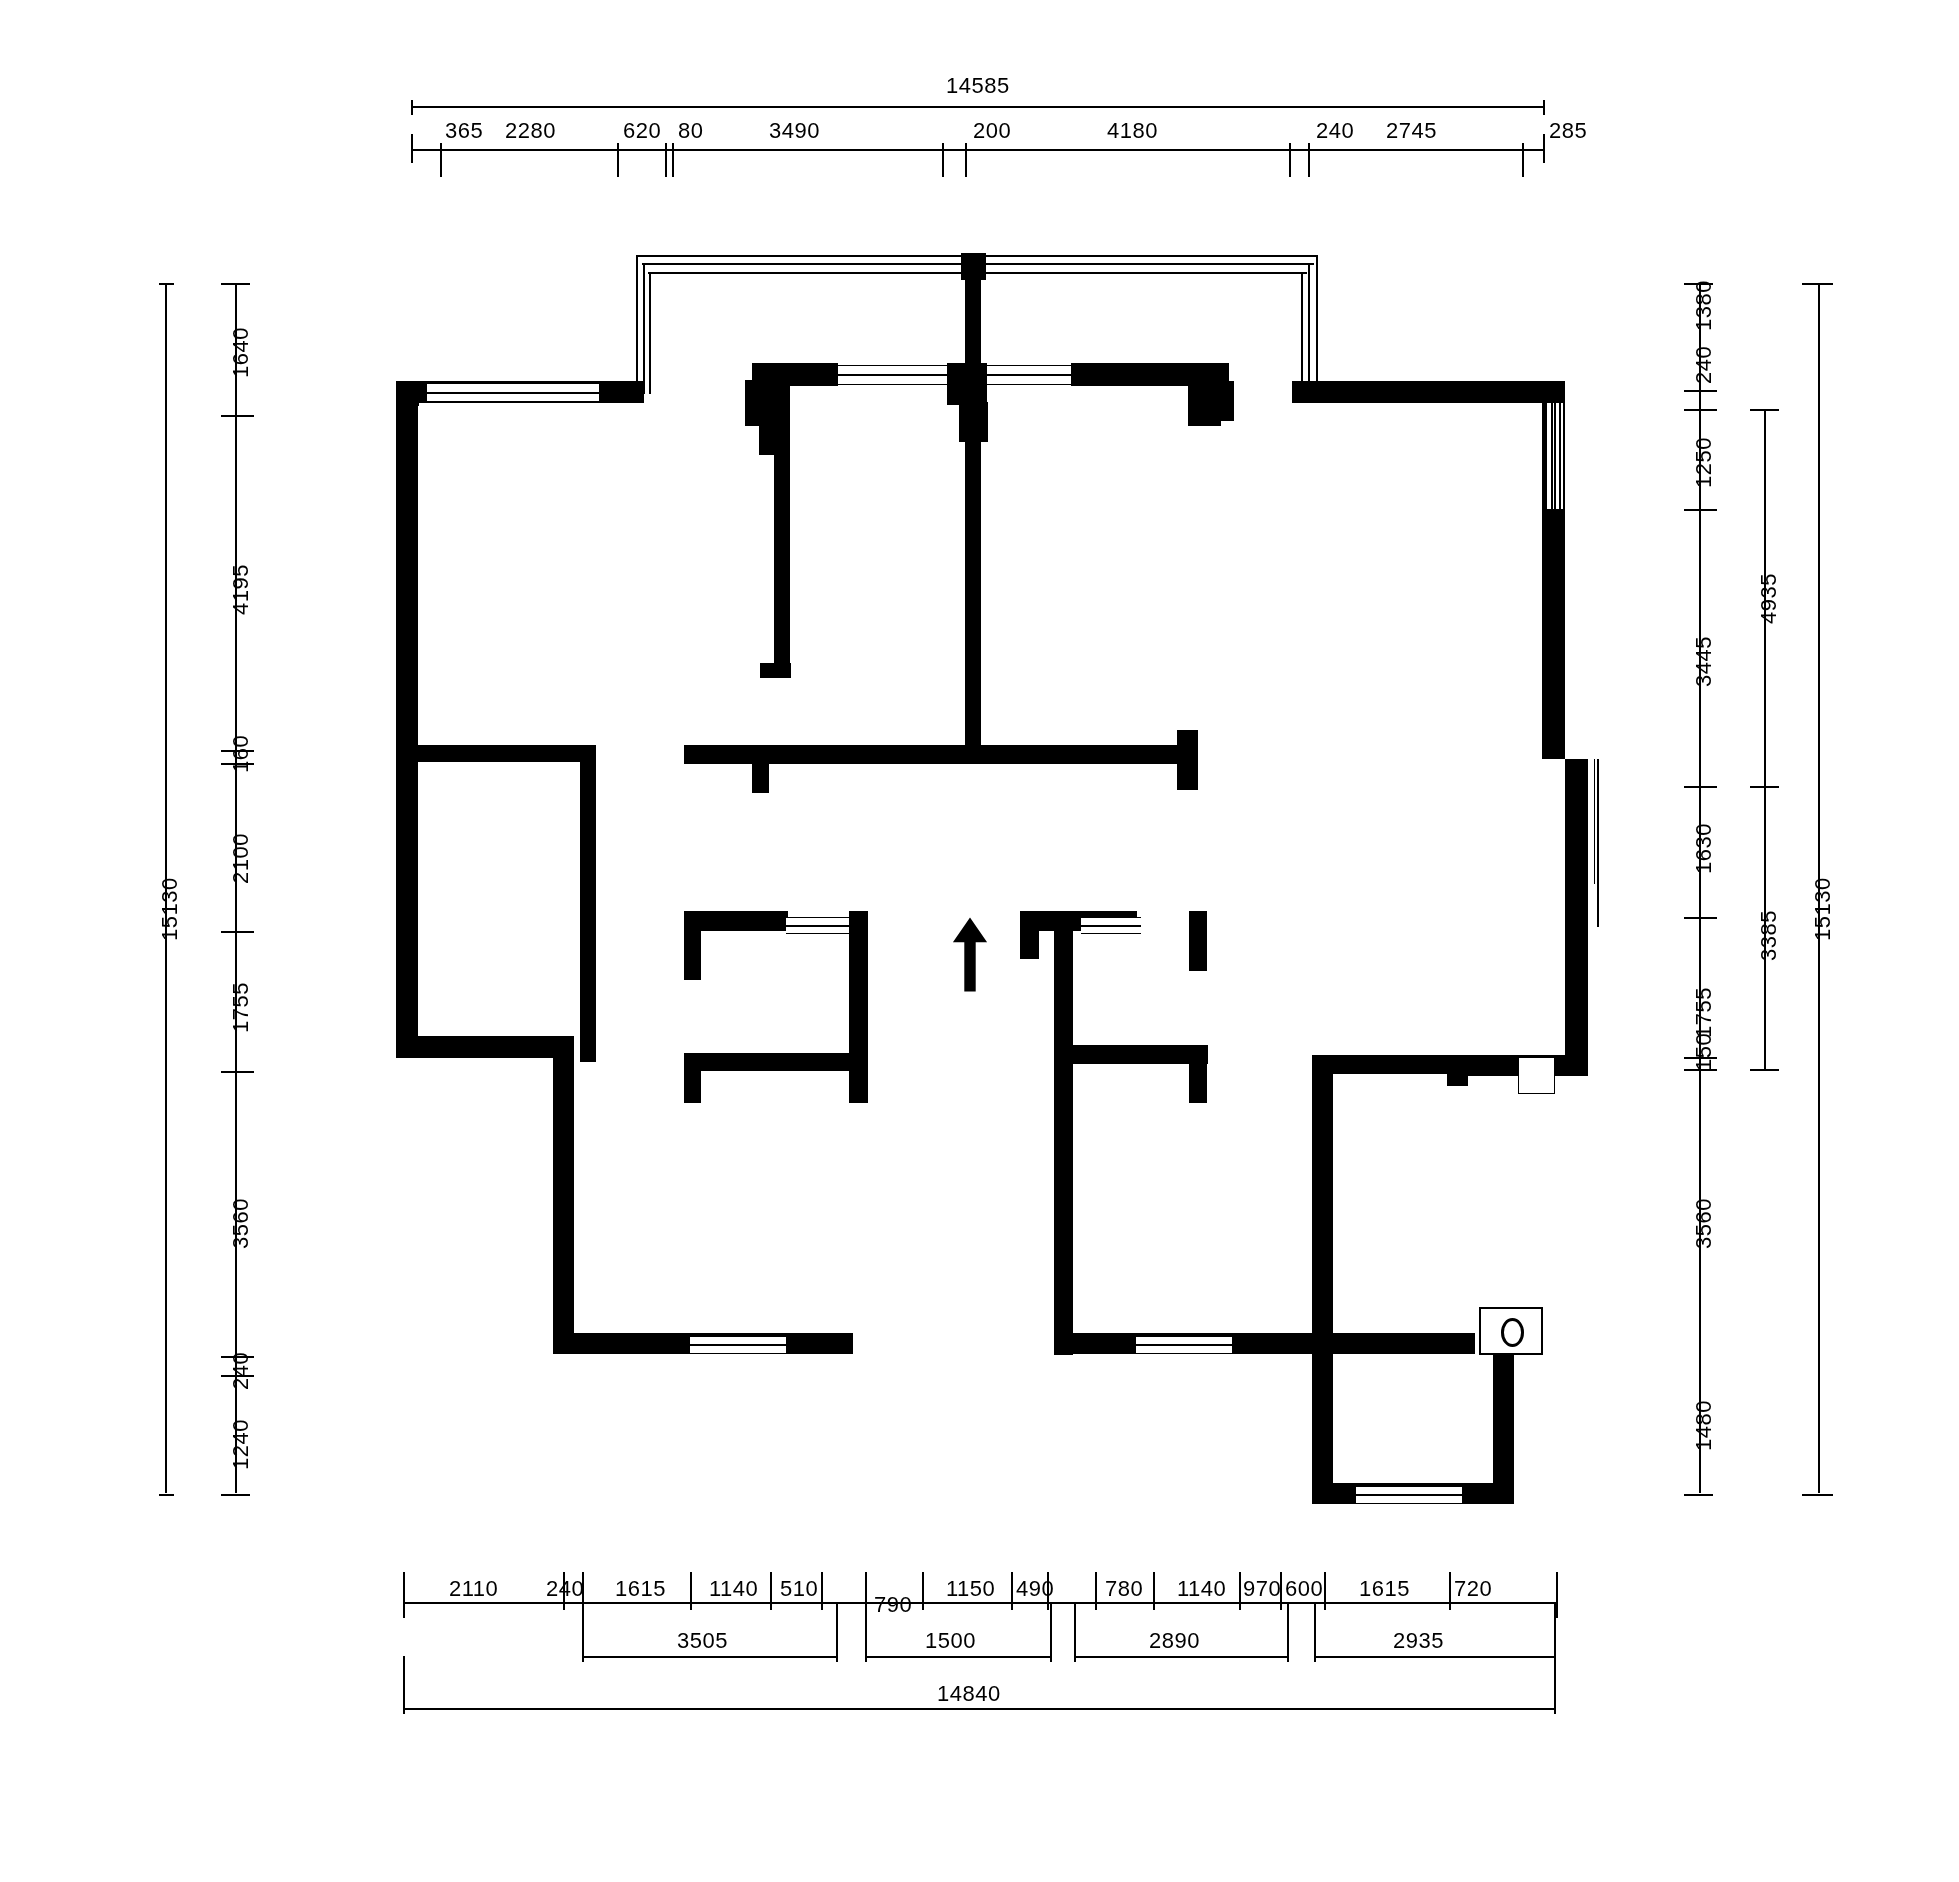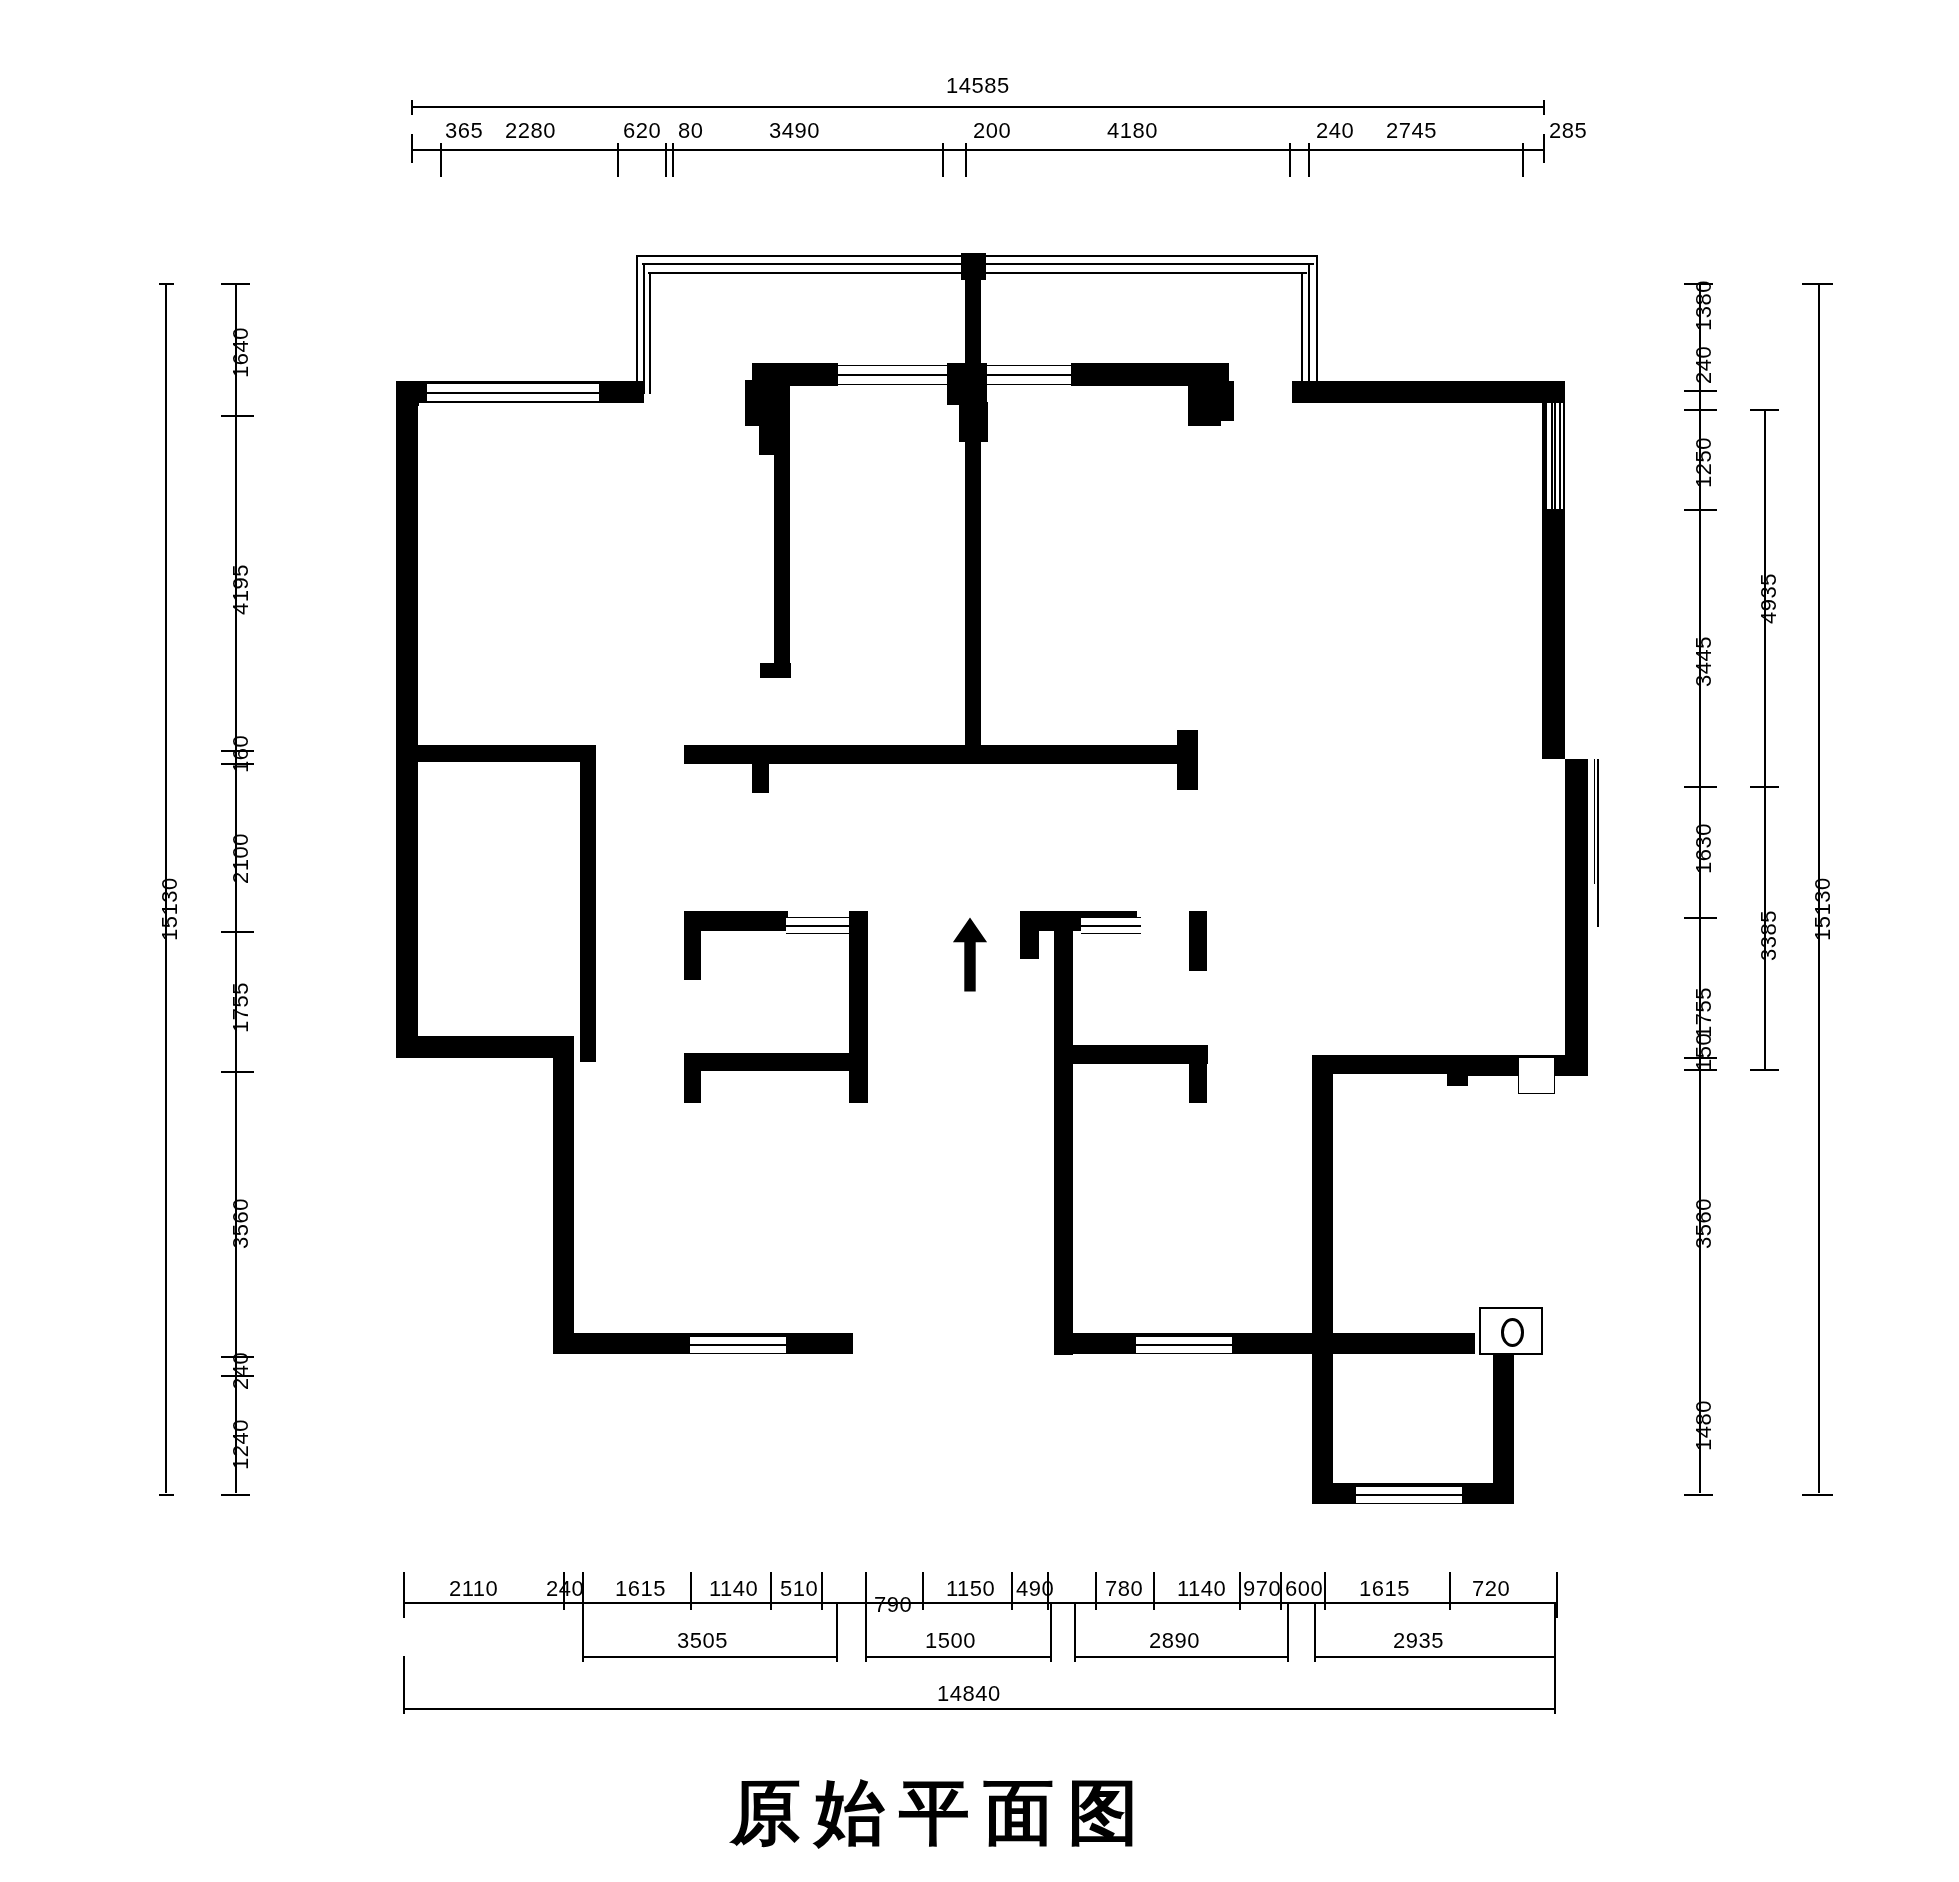--- a/index.html
+++ b/index.html
@@ -204,7 +204,7 @@
     <div class="dimtxt" style="left:1243px;top:1578px;">970</div>
     <div class="dimtxt" style="left:1285px;top:1578px;">600</div>
     <div class="dimtxt" style="left:1359px;top:1578px;">1615</div>
-    <div class="dimtxt" style="left:1454px;top:1578px;margin-left:18px;">720</div>
+    <div class="dimtxt" style="left:1454px;top:1578px;">720</div>
 
     <div class="rule h" style="left:582px;top:1656px;width:254px;"></div>
     <div class="tick" style="left:582px;top:1602px;height:60px;"></div>

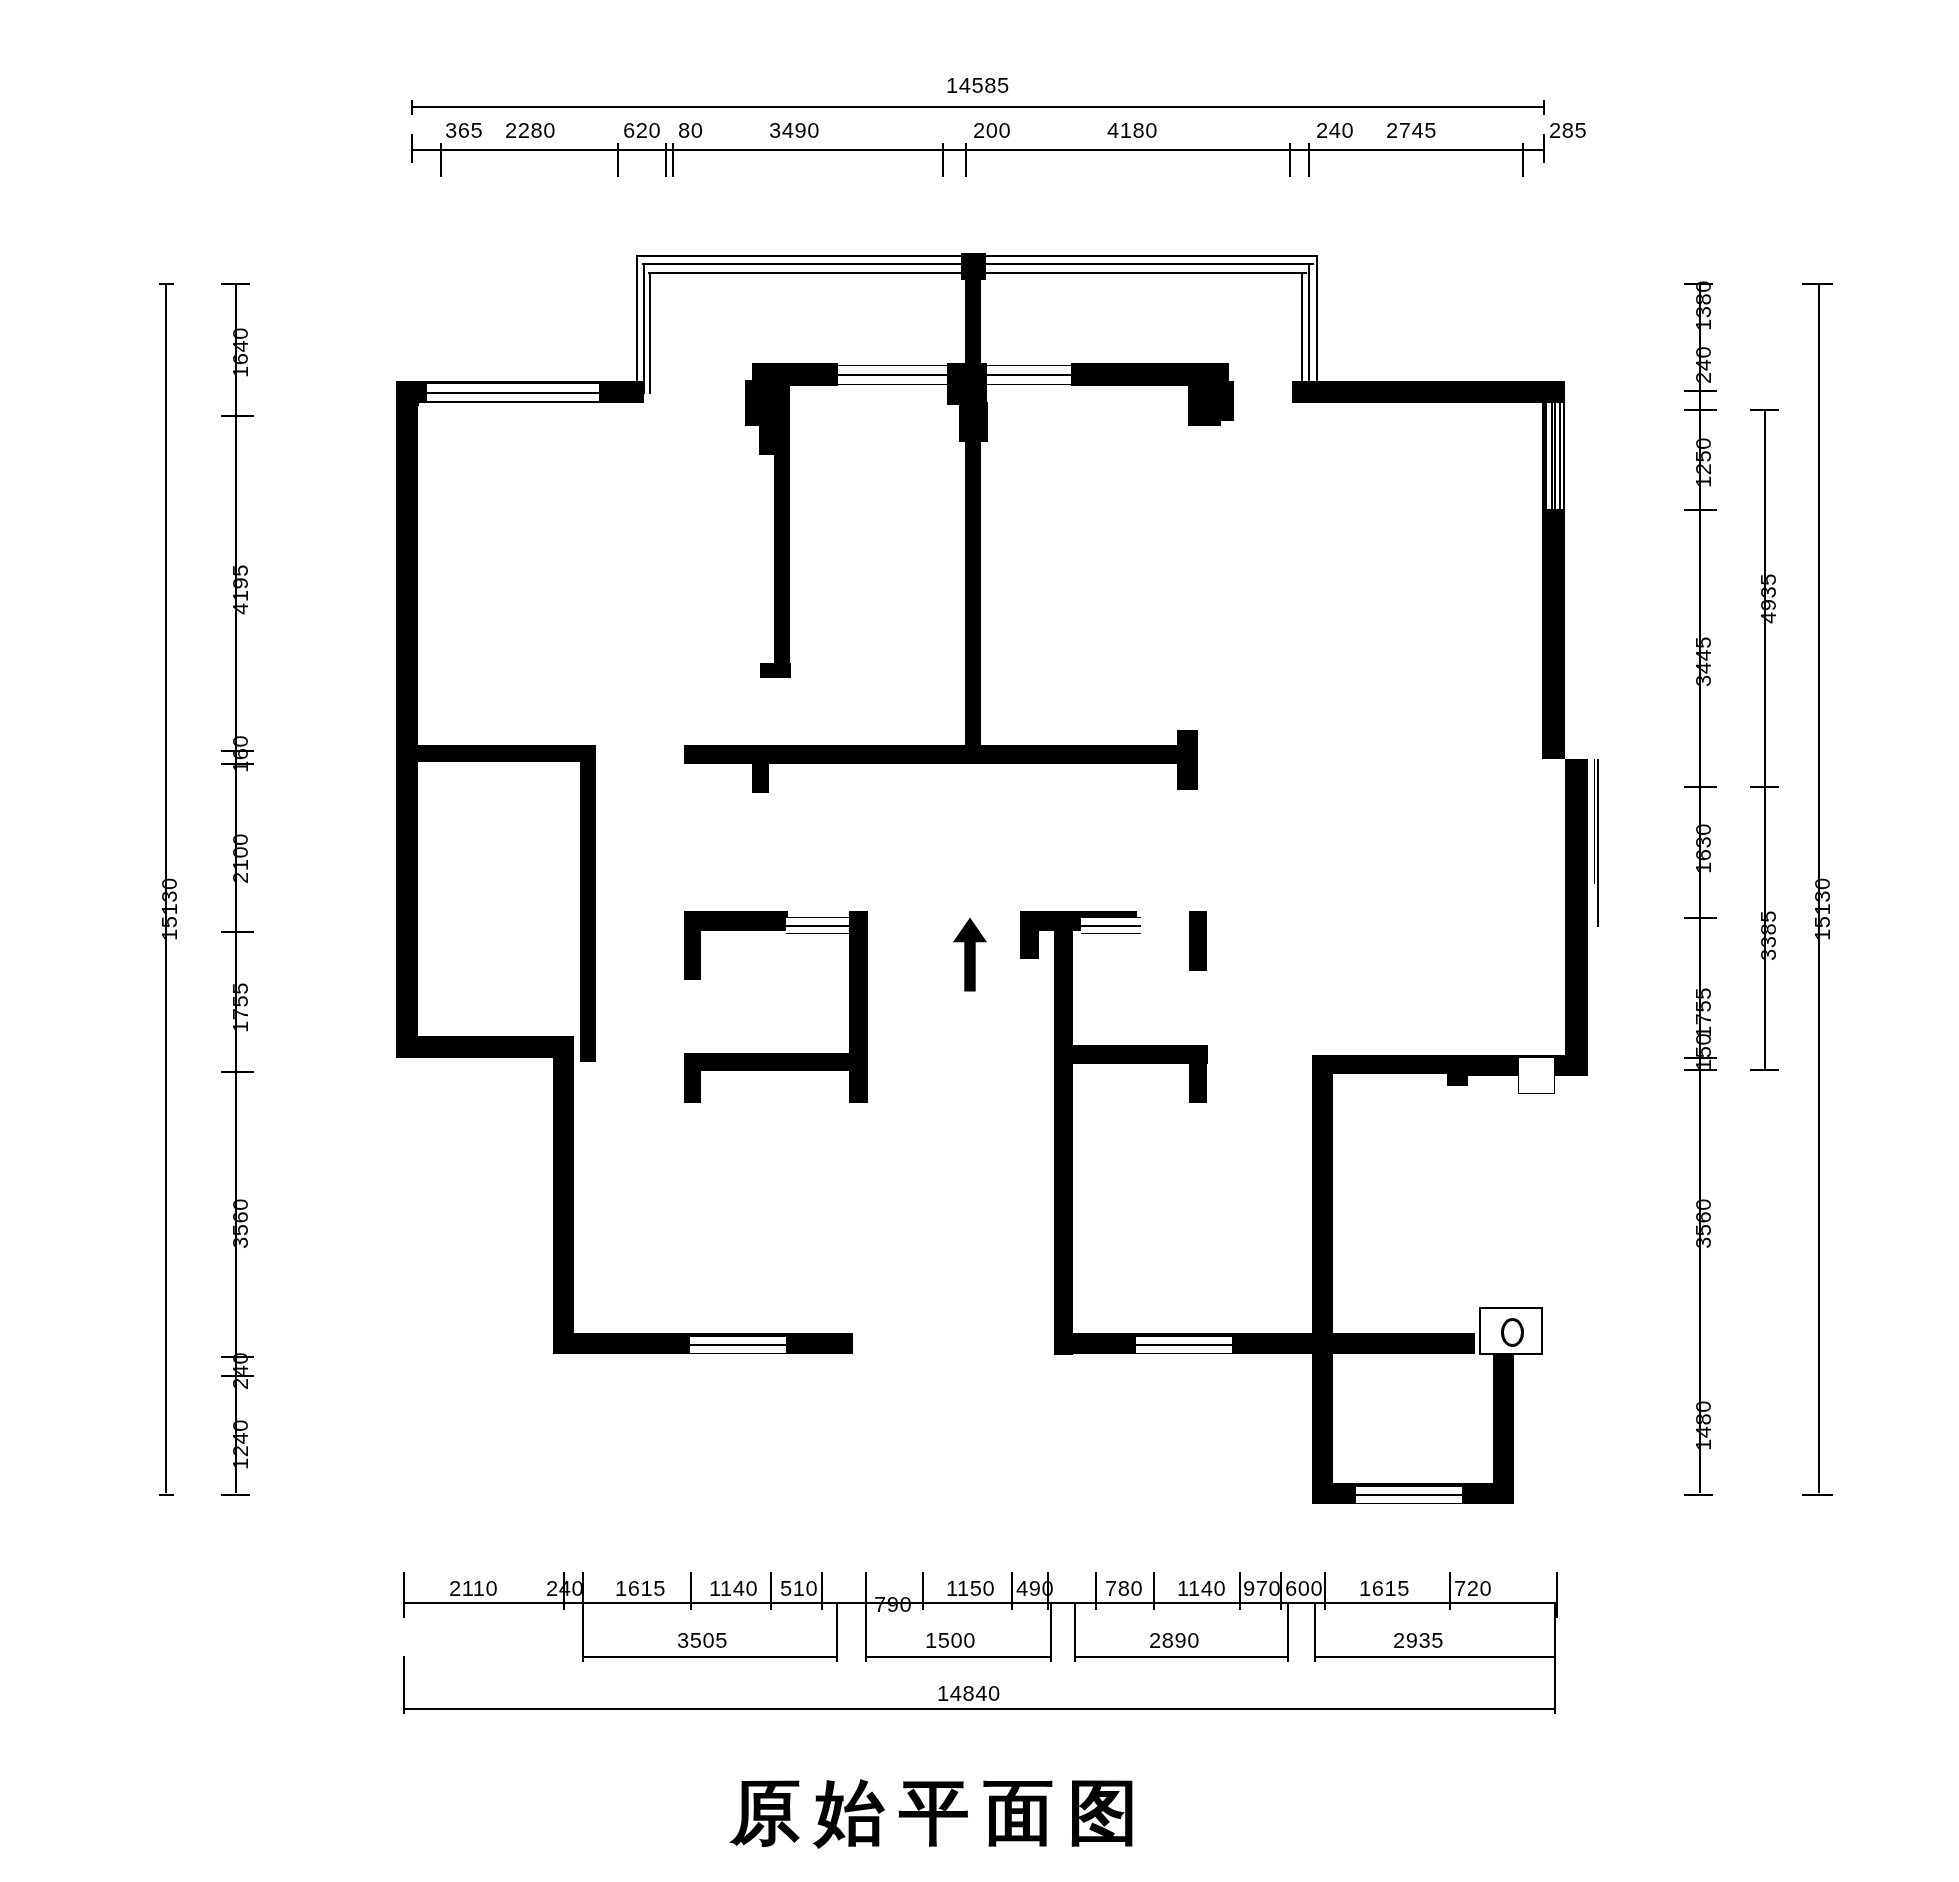--- a/index.html
+++ b/index.html
@@ -340,7 +340,6 @@
     </svg>
   </div>
 
-  <div id="title" style="left:730px;top:1766px;">原始平面图</div>
 
 </div>
 

